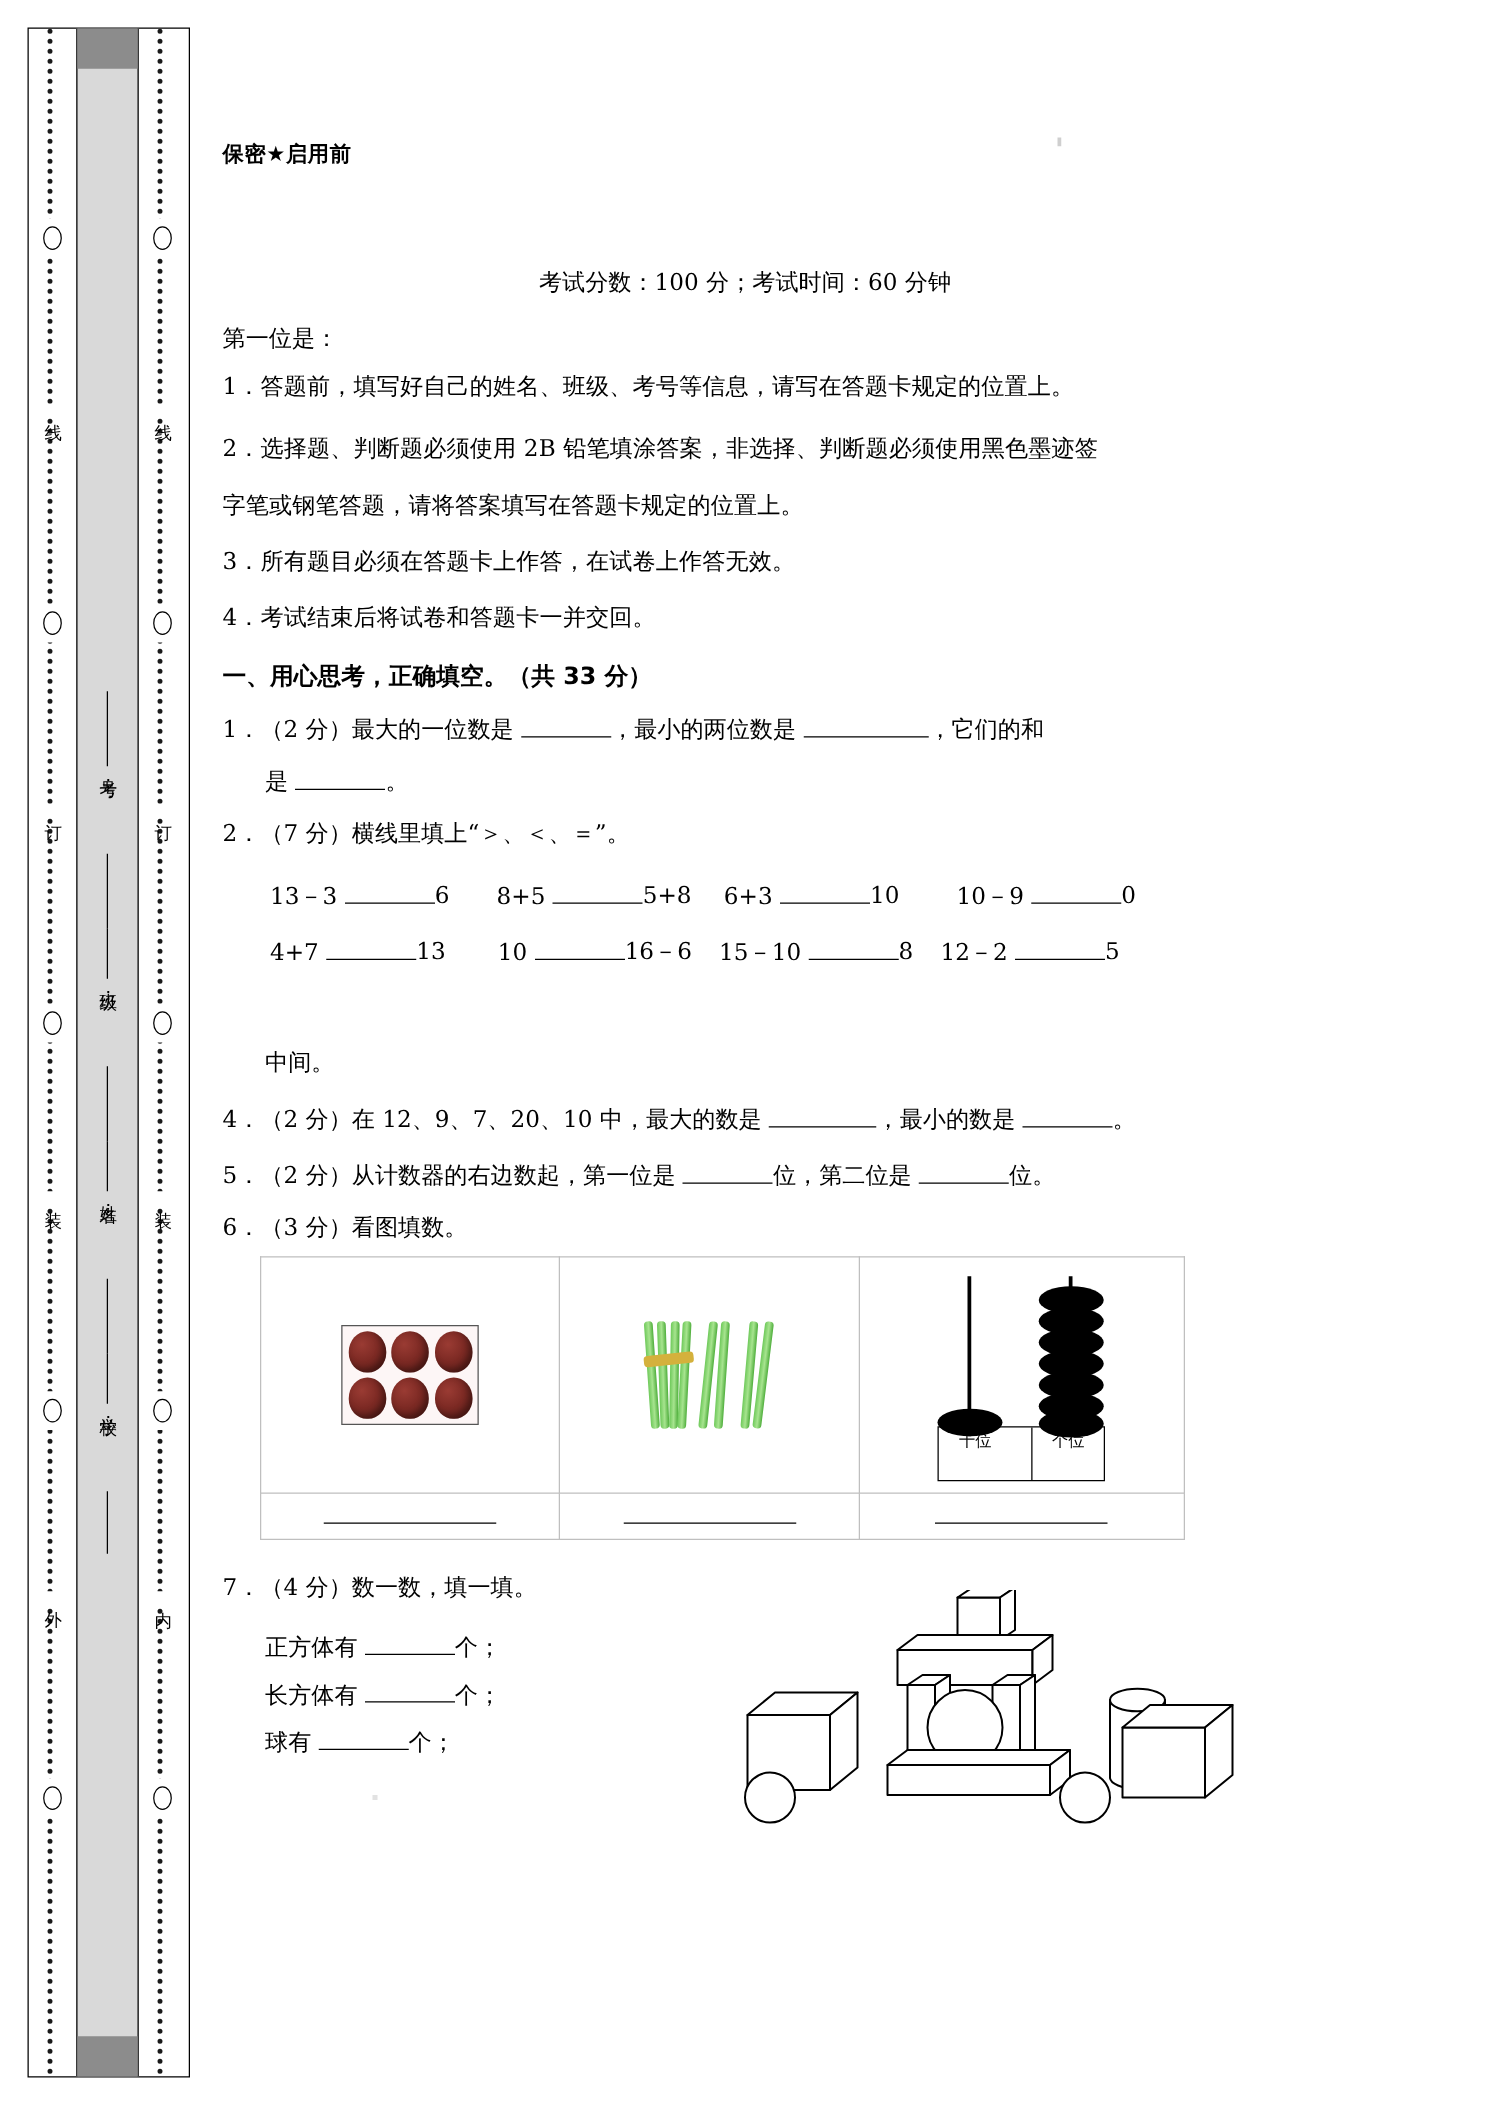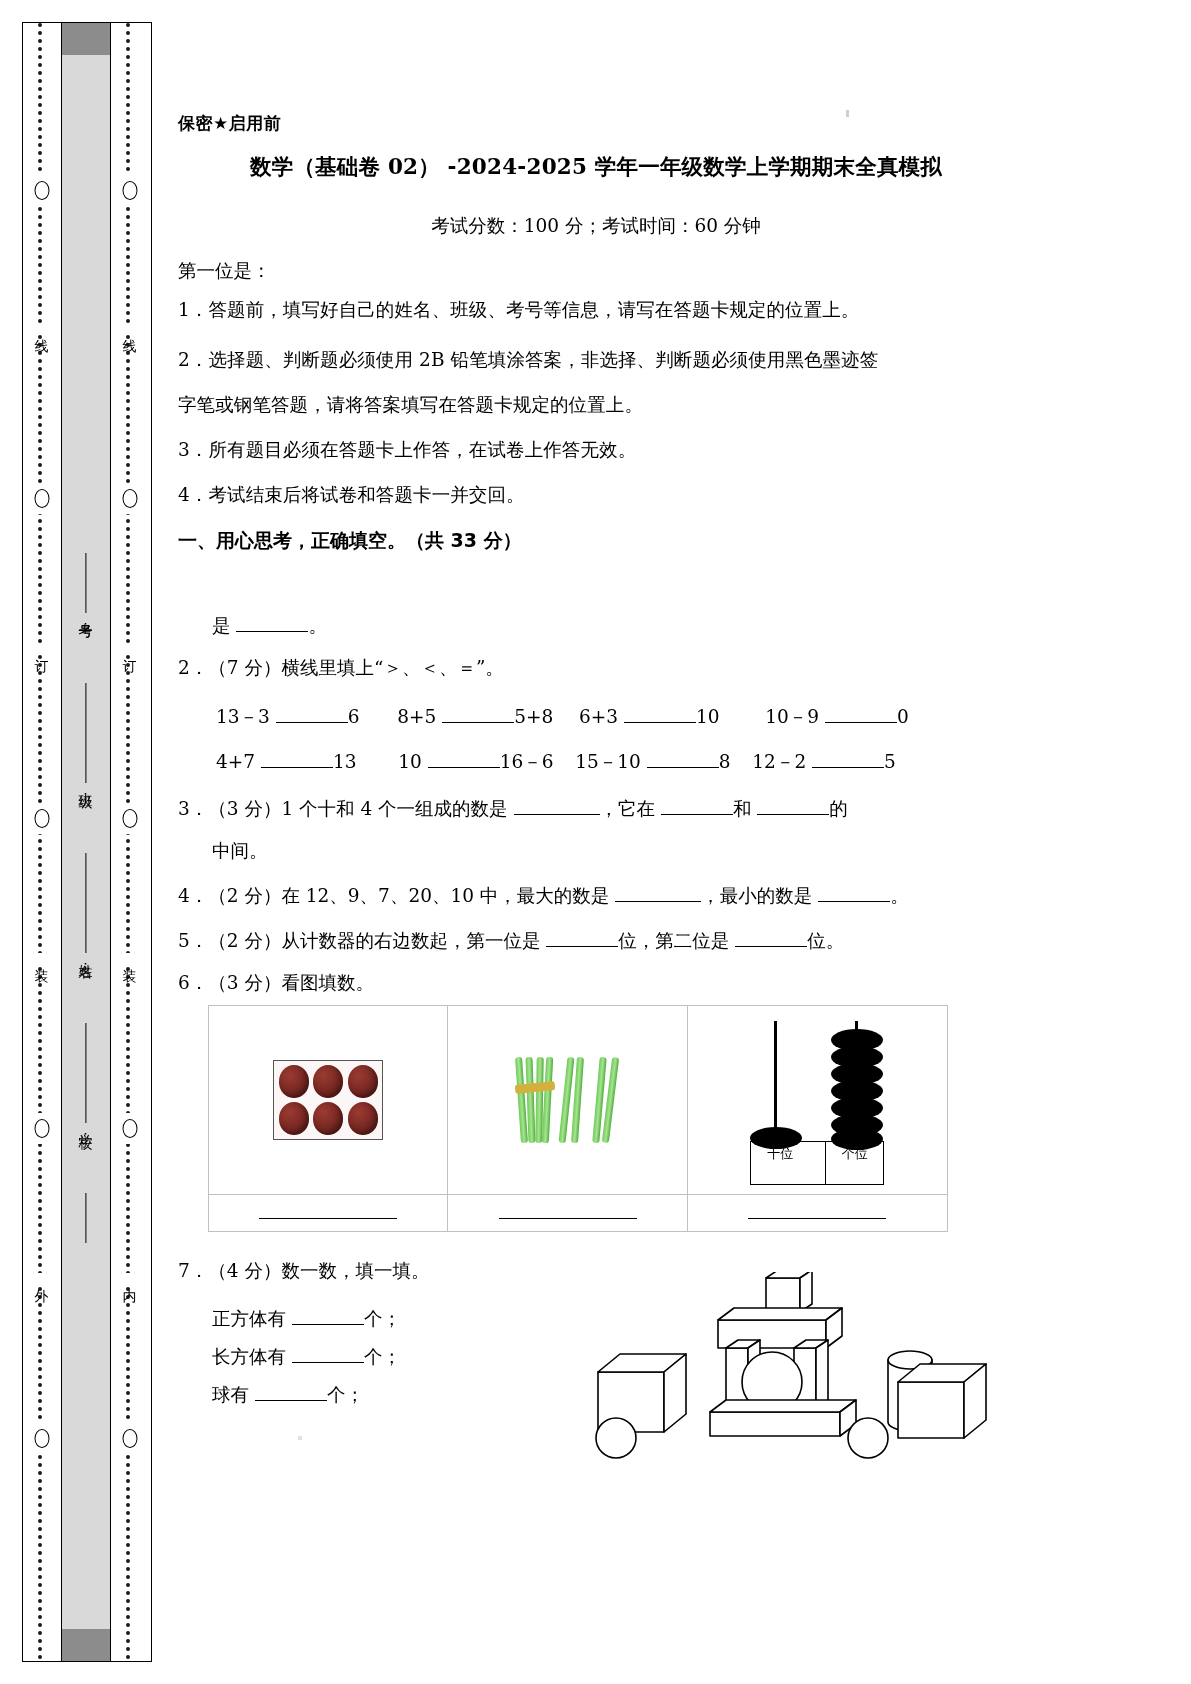--- a/index.html
+++ b/index.html
@@ -450,7 +450,6 @@
   <div class="confidential">保密★启用前</div>
   <div class="tiny-dot"></div>
 
-  <div class="doc-title">数学（基础卷 02） -2024-2025 学年一年级数学上学期期末全真模拟</div>
   <div class="doc-sub">考试分数：100 分；考试时间：60 分钟</div>
 
   <div class="notice-head">第一位是：</div>

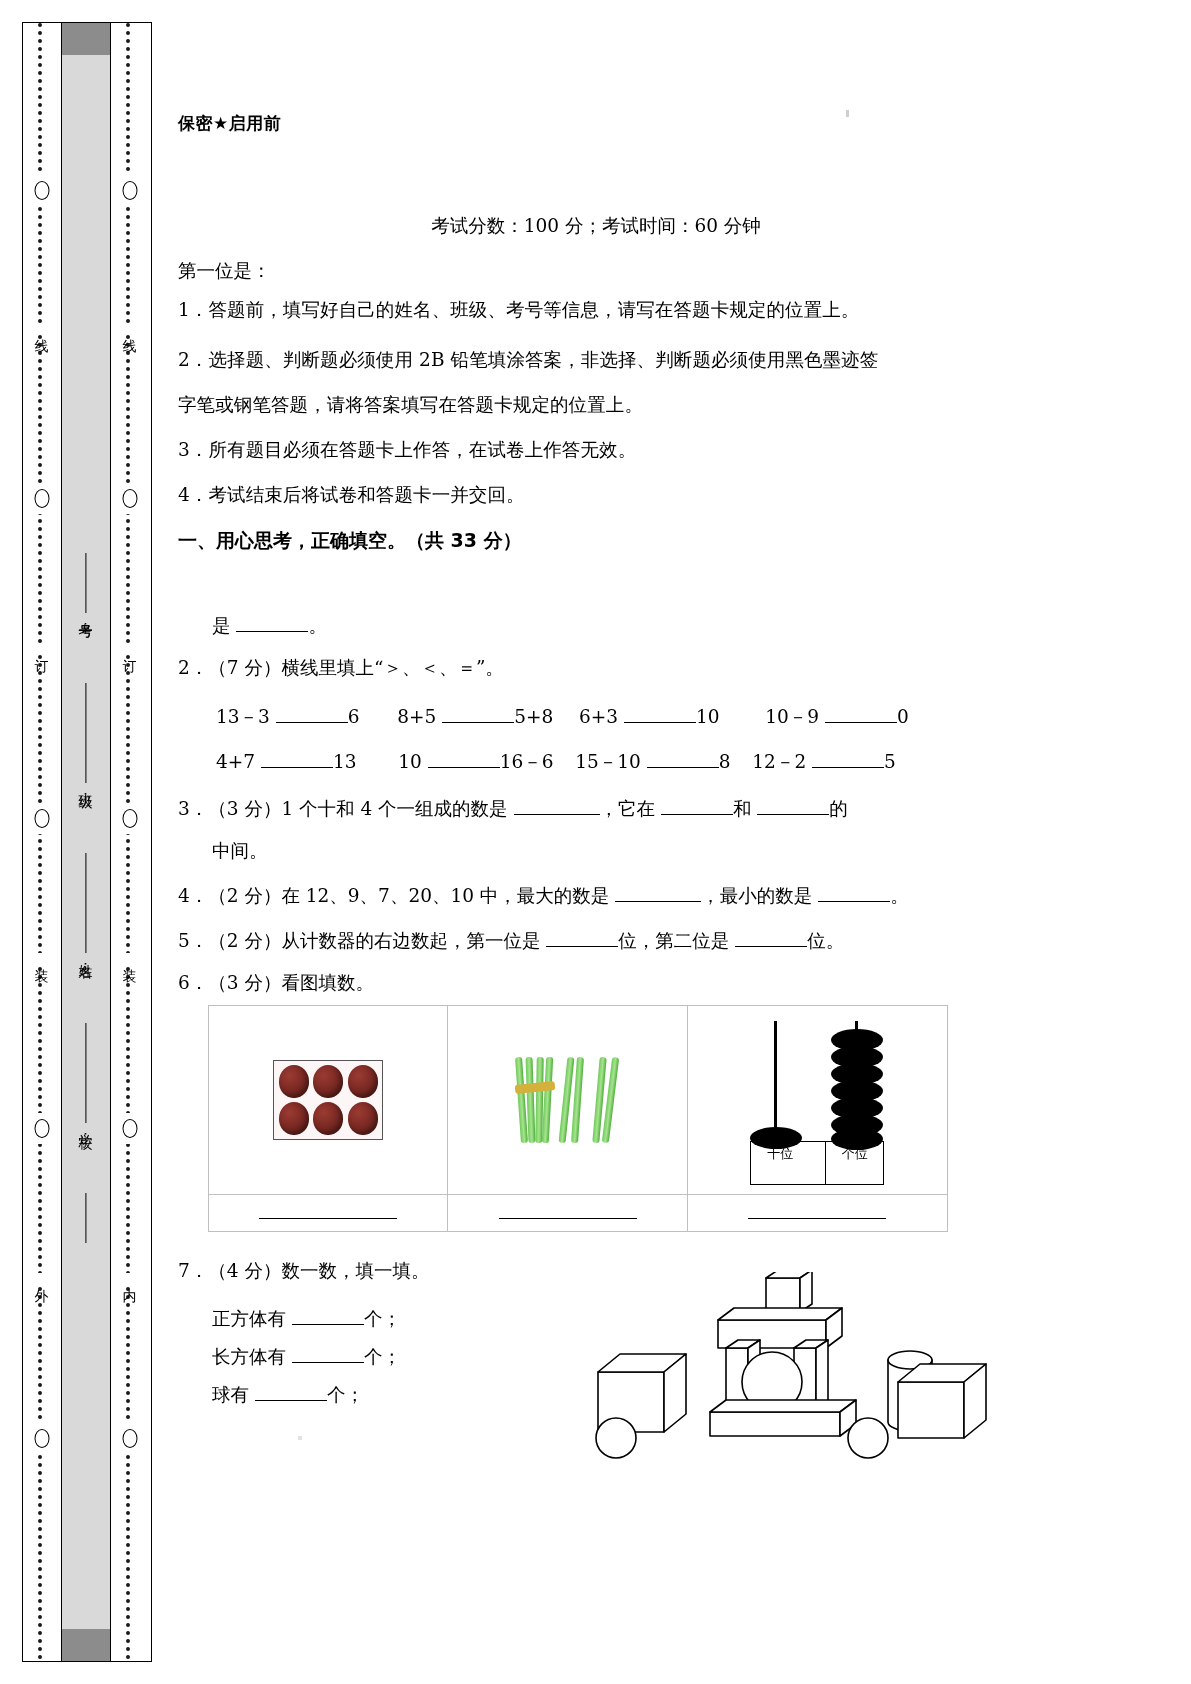--- a/index.html
+++ b/index.html
@@ -461,6 +461,11 @@
 
   <div class="section-head" style="top:528px">一、用心思考，正确填空。（共 33 分）</div>
 
+  <div class="q" style="top:570px">
+    <span>1．（2 分）最大的一位数是</span>
+    <span class="blank bl-m"></span><span>，最小的两位数是</span>
+    <span class="blank bl-xl"></span><span>，它们的和</span>
+  </div>
   <div class="q-indent" style="top:612px">
     <span>是</span>
     <span class="blank bl-m"></span><span>。</span>

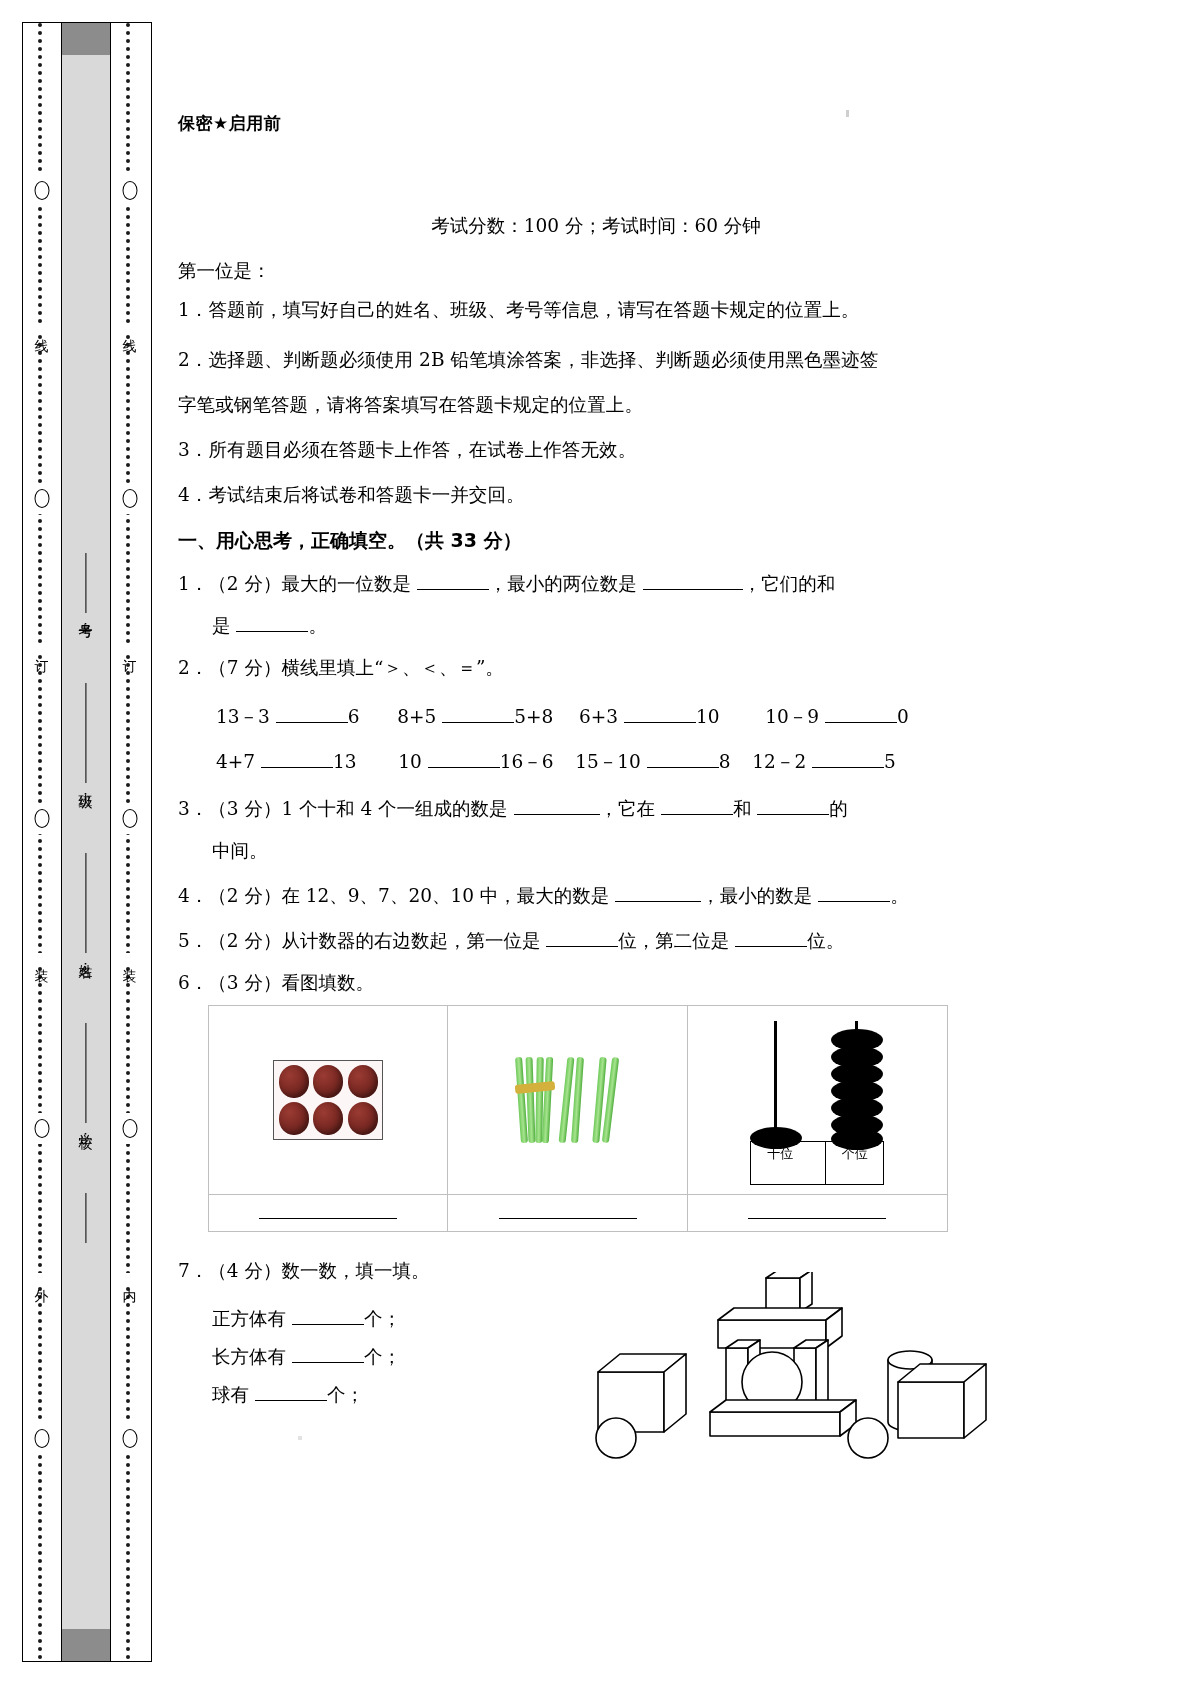--- a/index.html
+++ b/index.html
@@ -501,12 +501,6 @@
     <span class="blank bl-m"></span><span>5</span>
   </div>
 
-  <div class="q" style="top:795px">
-    <span>3．（3 分）1 个十和 4 个一组成的数是</span>
-    <span class="blank bl-l"></span><span>，它在</span>
-    <span class="blank bl-m"></span><span>和</span>
-    <span class="blank bl-m"></span><span>的</span>
-  </div>
   <div class="q-indent" style="top:838px">中间。</div>
 
   <div class="q" style="top:882px">

